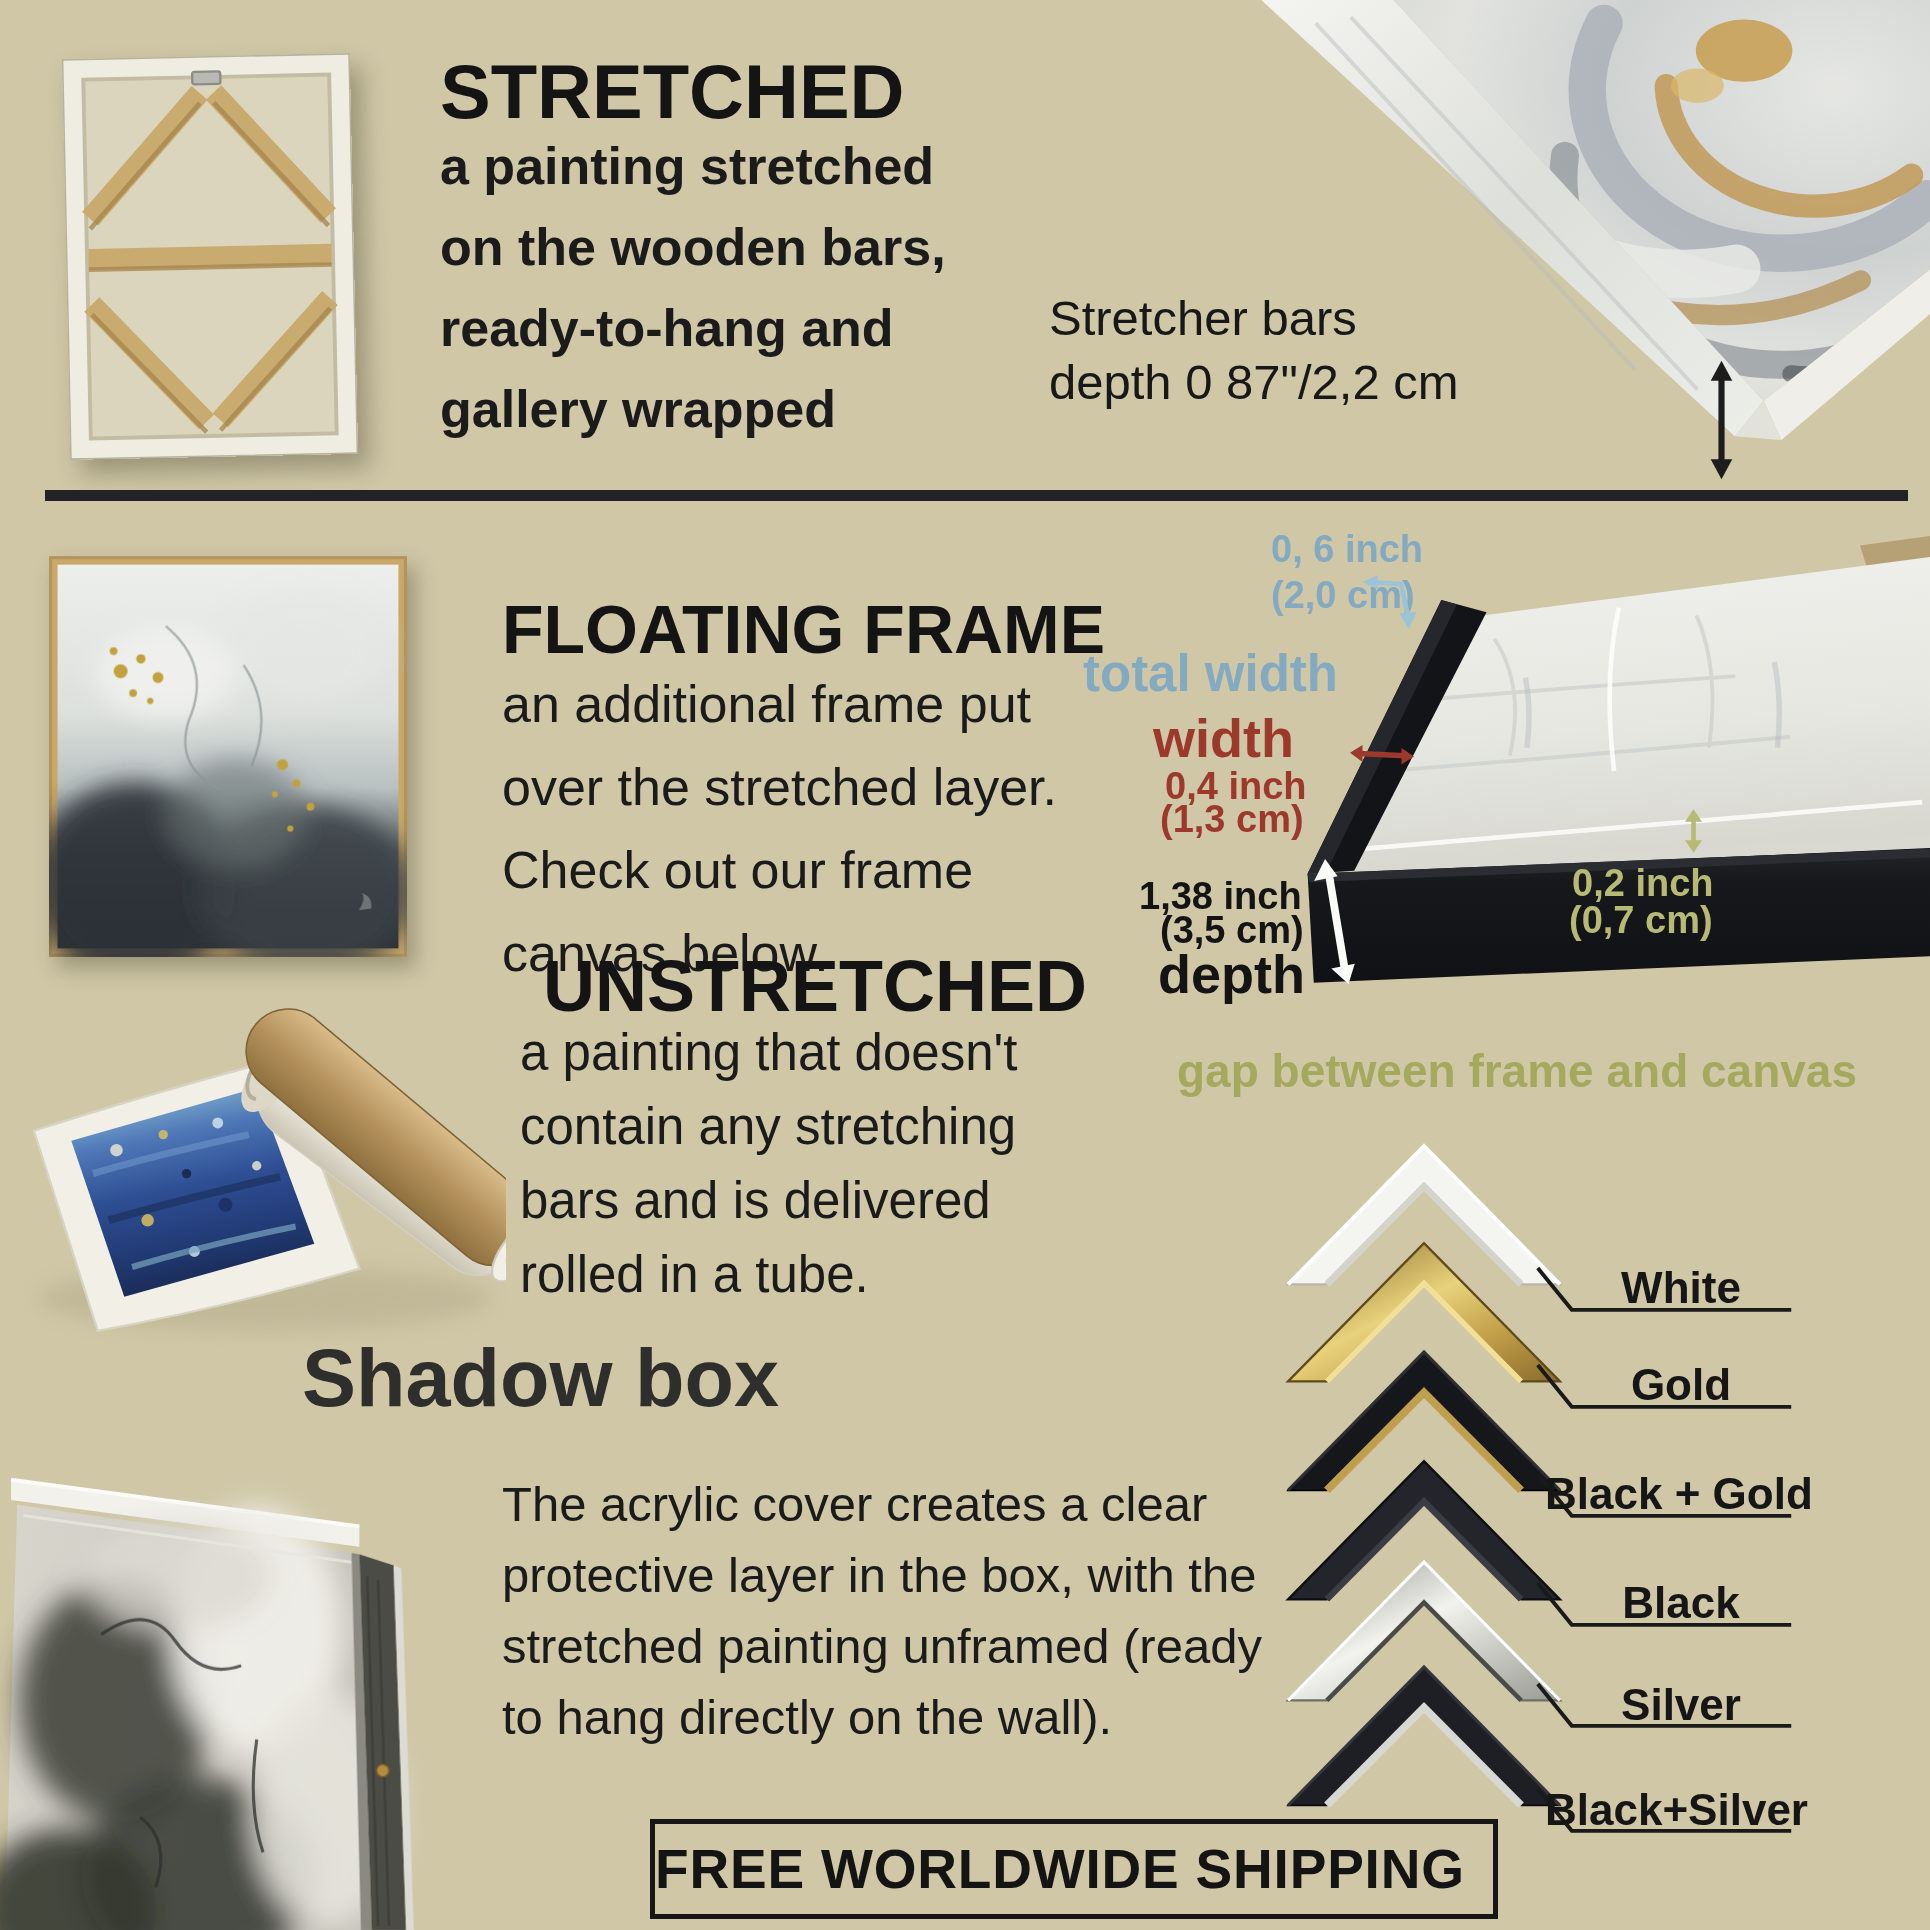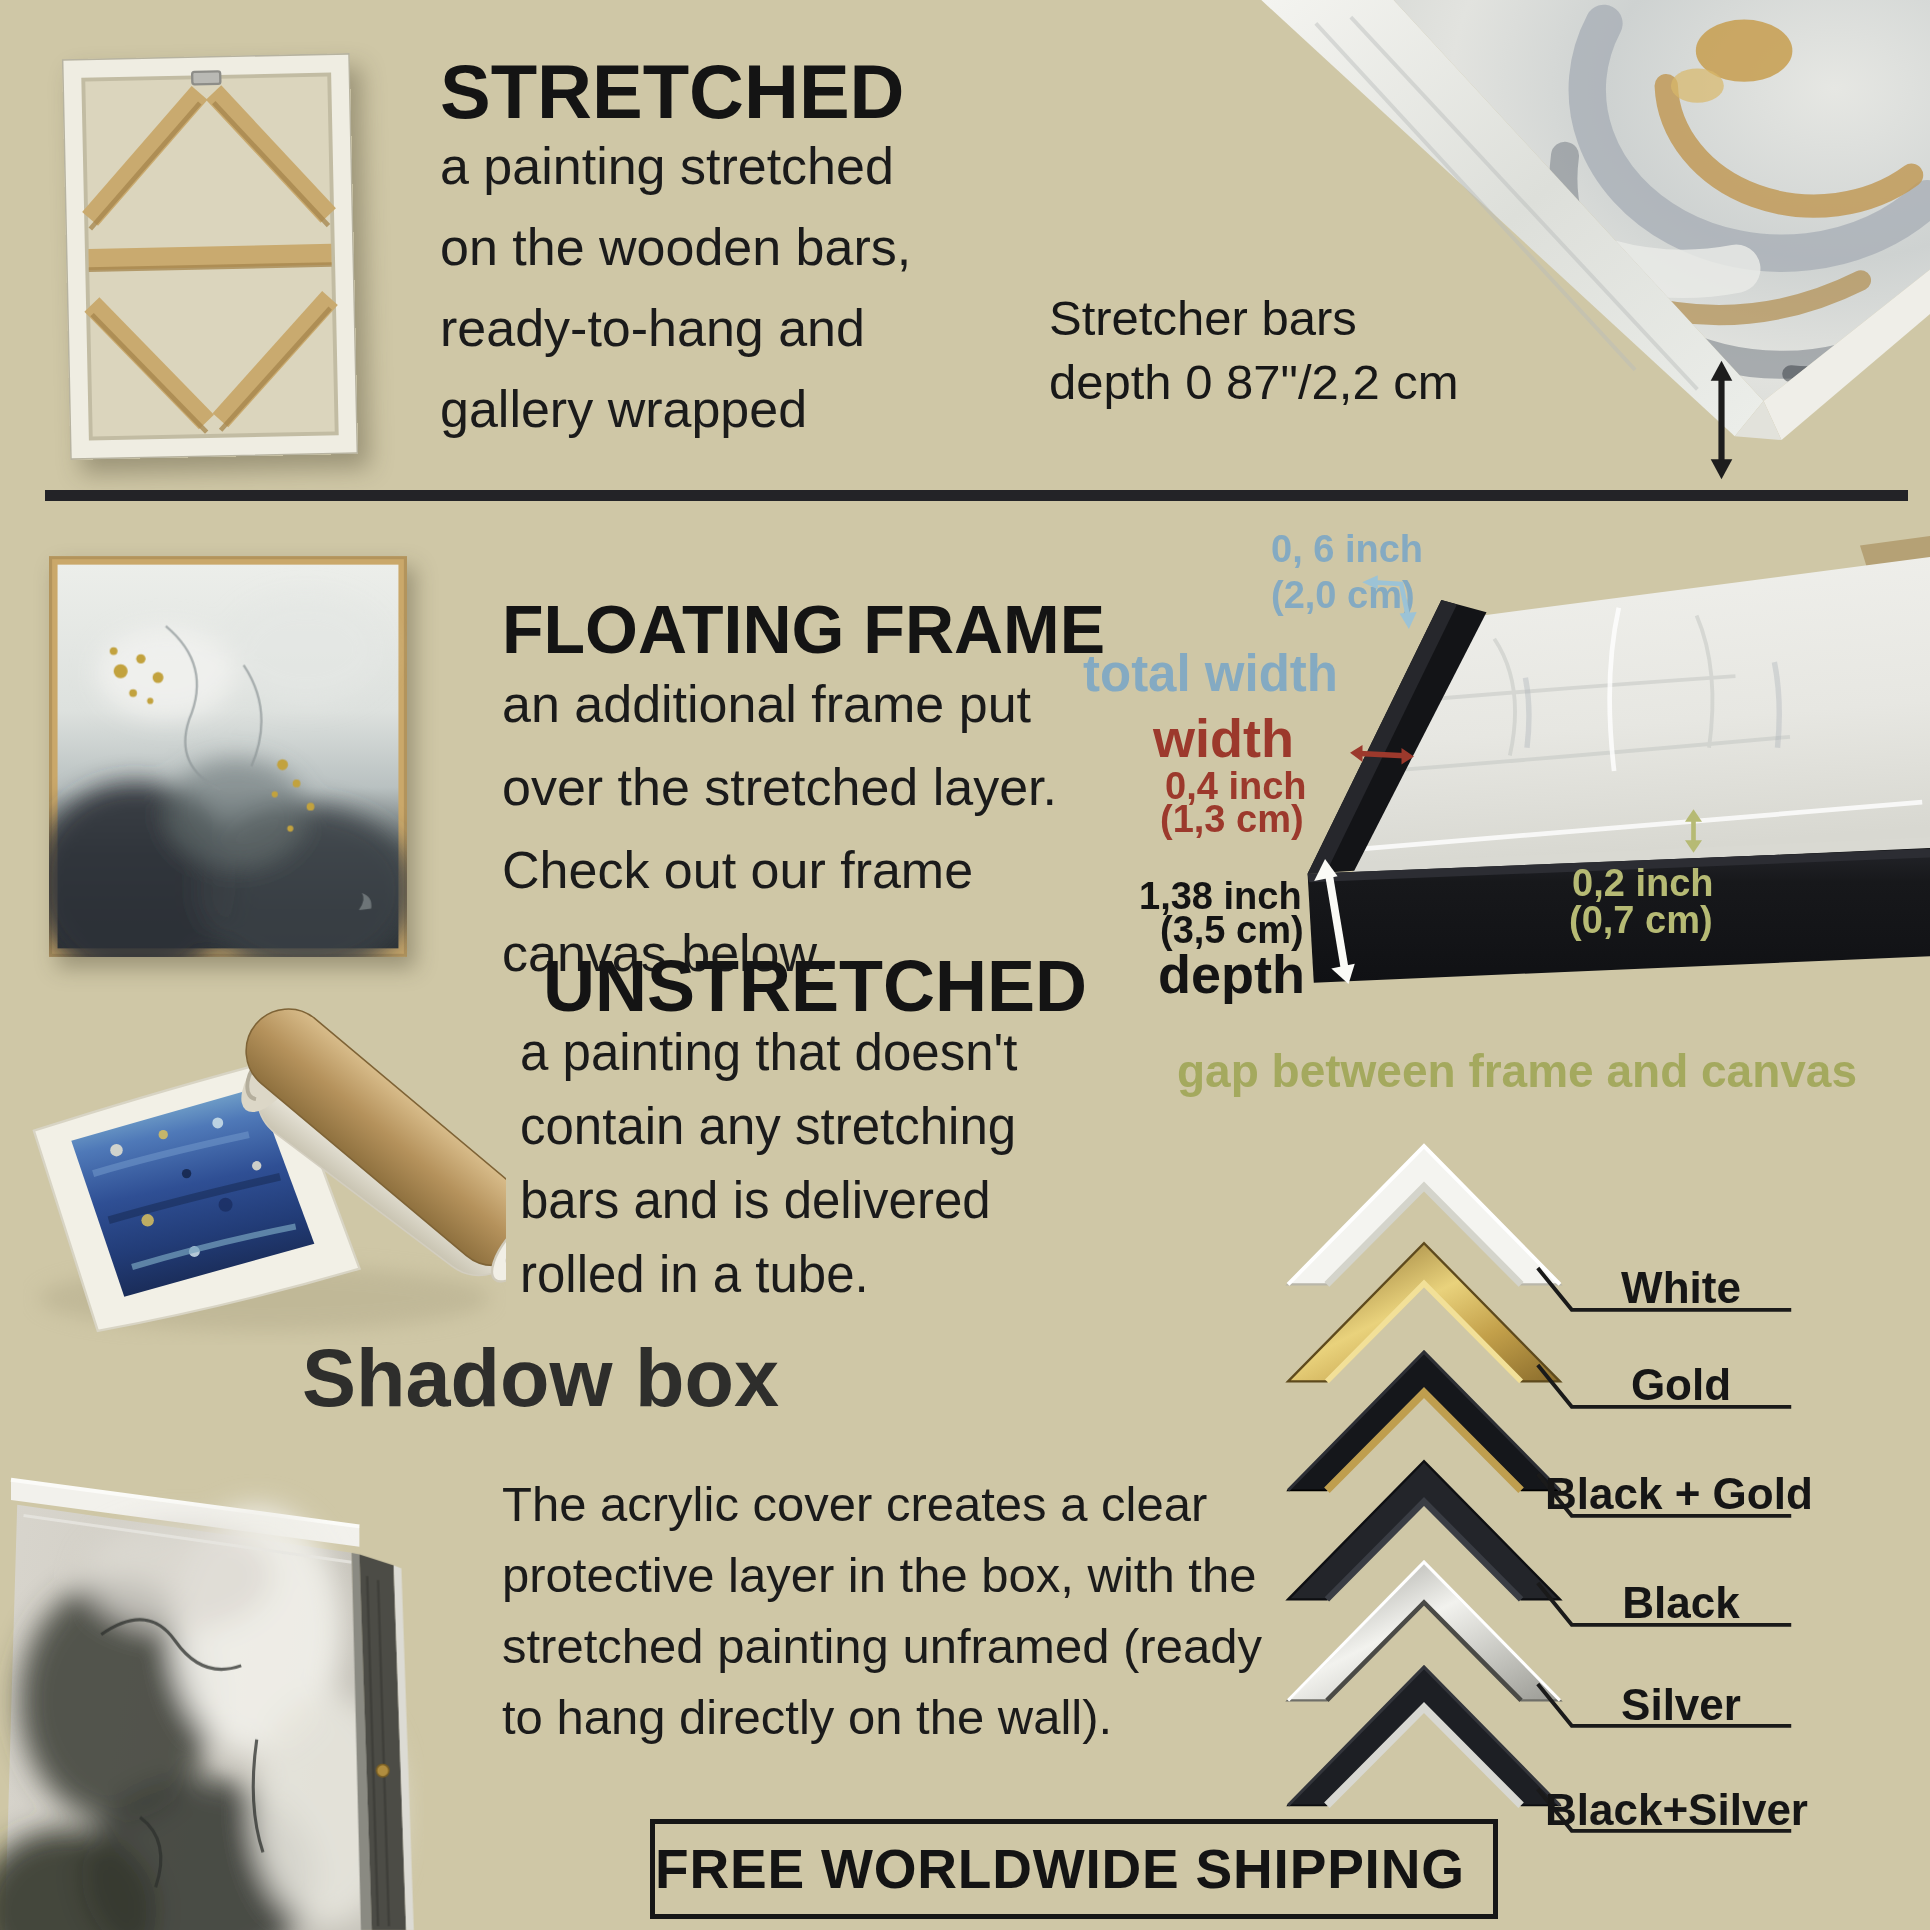--- a/index.html
+++ b/index.html
@@ -19,7 +19,7 @@
   .h-unstretched{left:543px;top:945px;font-size:72px;}
   .h-shadow{left:302px;top:1332px;font-size:81px;color:#2e2e2c;}
   .copy{color:#1b1b1b;white-space:nowrap;}
-  .copy-stretched{left:440px;top:126px;font-size:52px;line-height:81px;}
+  .copy-stretched{left:440px;top:126px;font-size:52px;line-height:81px;font-weight:bold;}
   .copy-floating{left:502px;top:663px;font-size:52px;line-height:83px;}
   .copy-unstretched{left:520px;top:1016px;font-size:51px;line-height:74px;}
   .copy-shadow{left:502px;top:1469px;font-size:49px;line-height:71px;}

